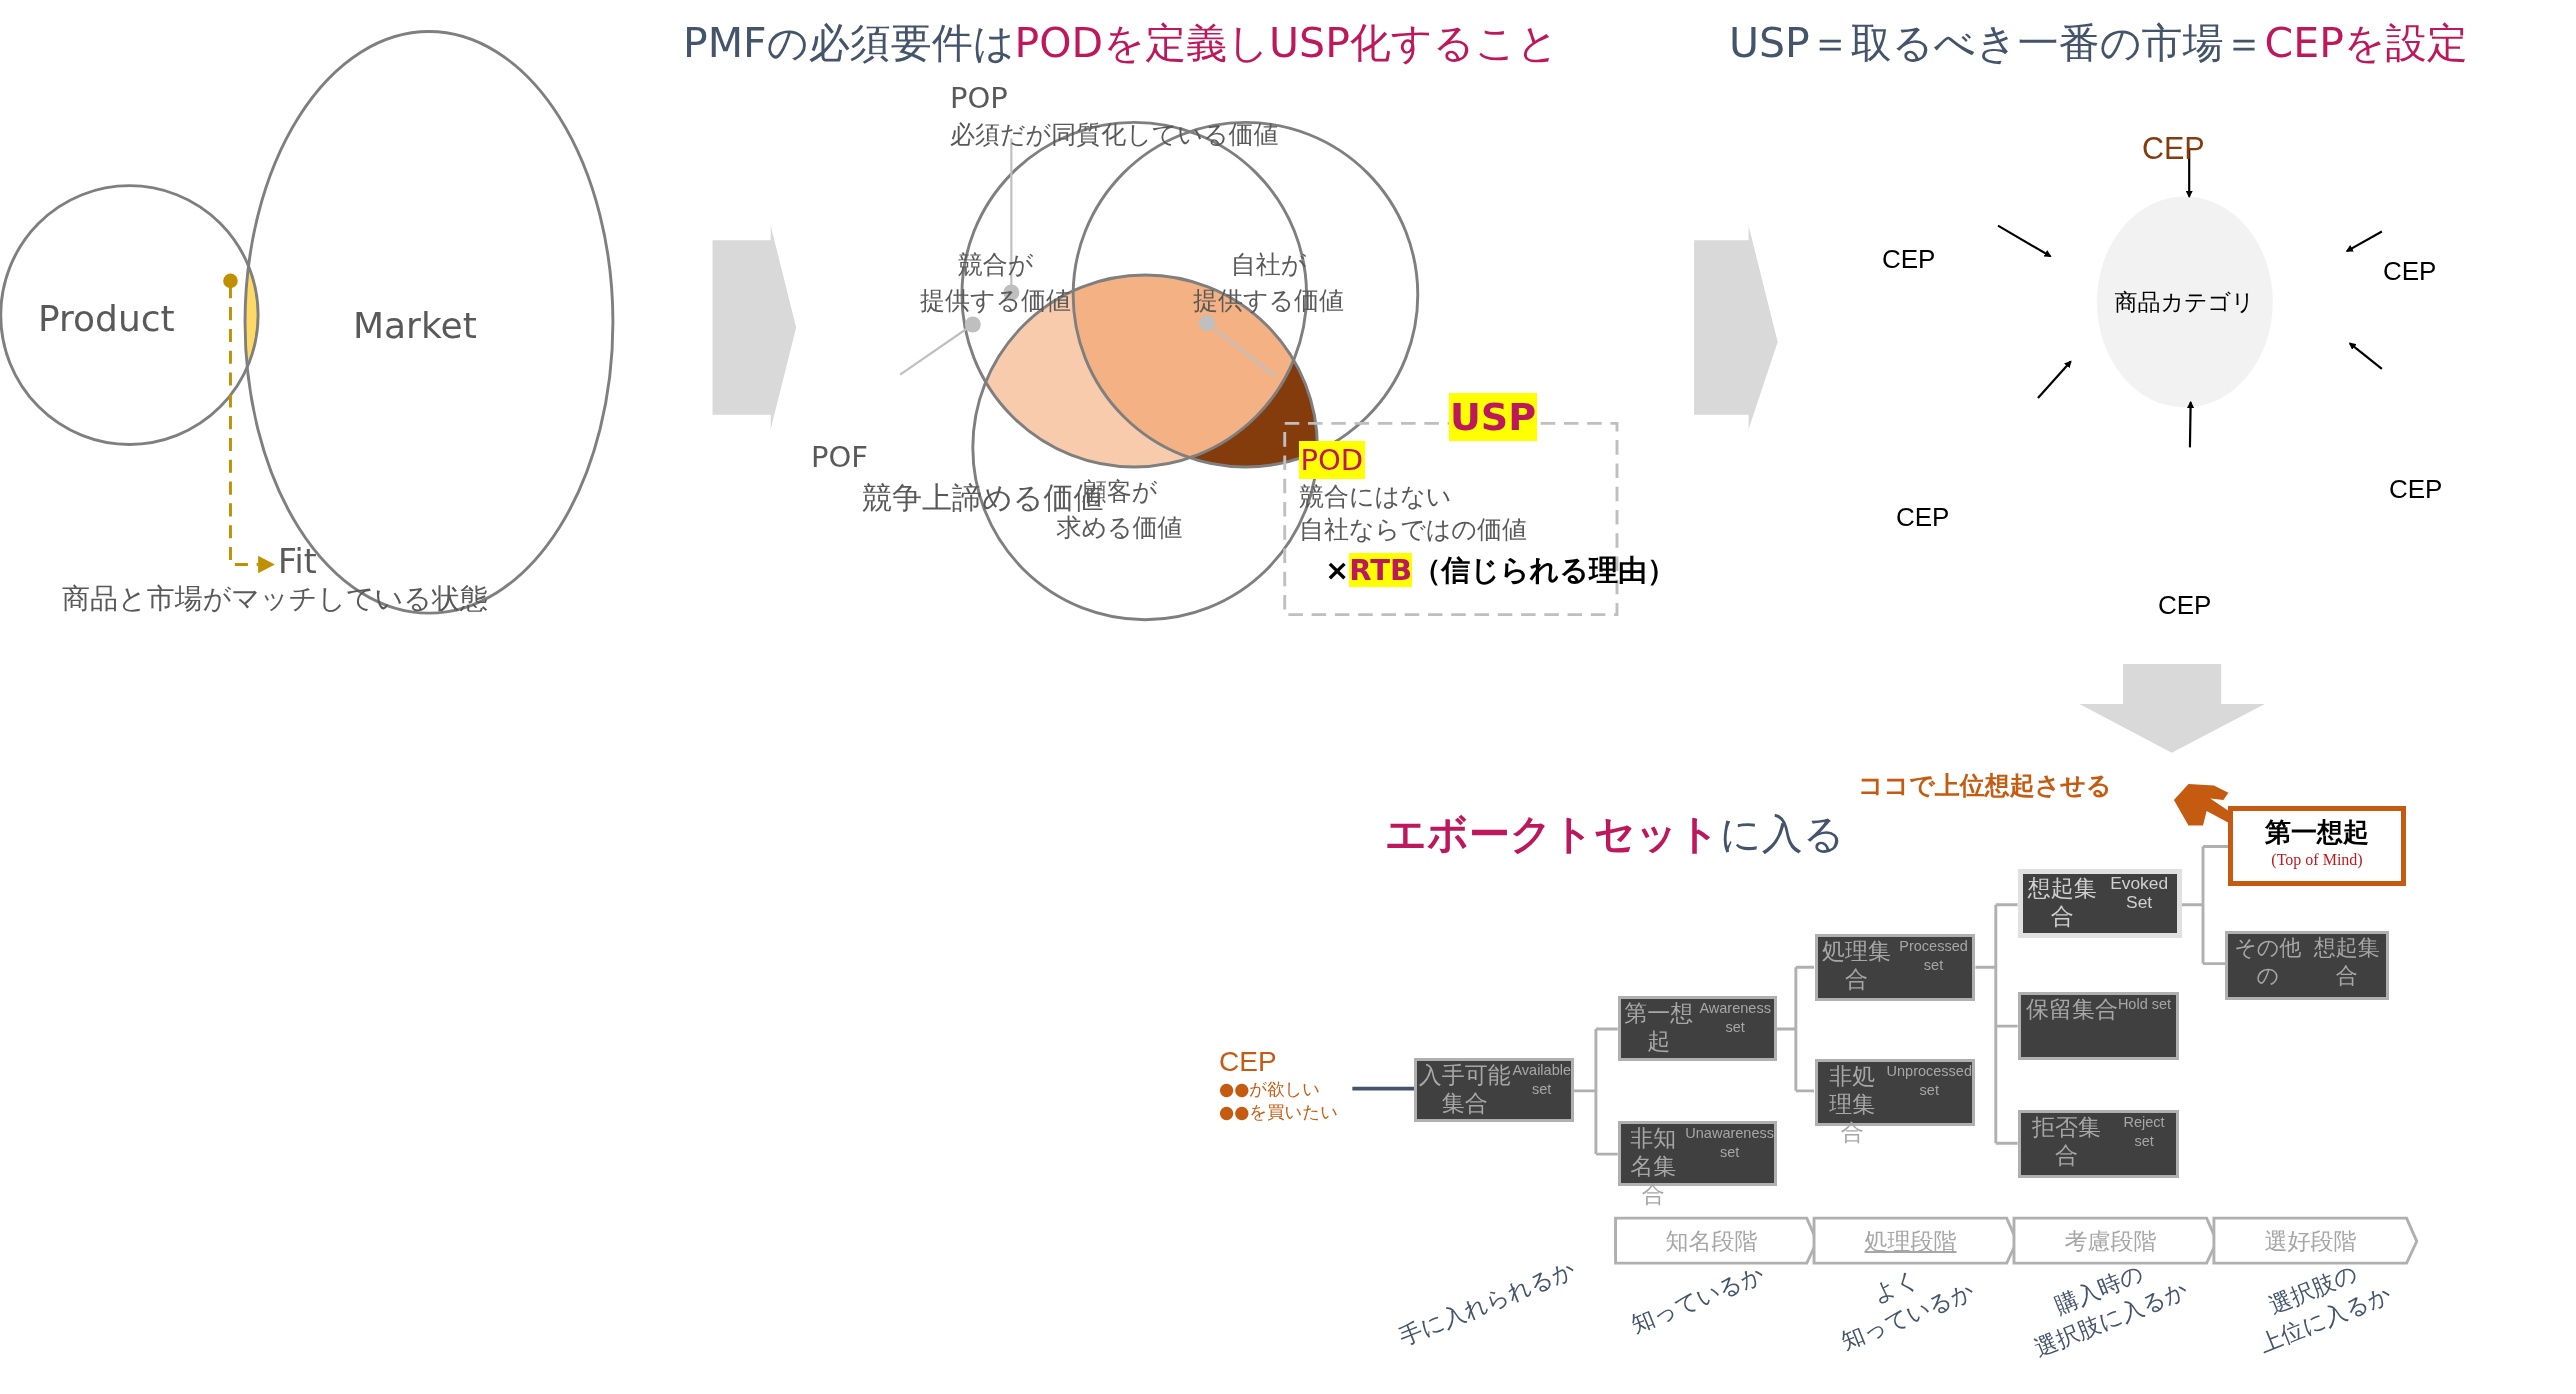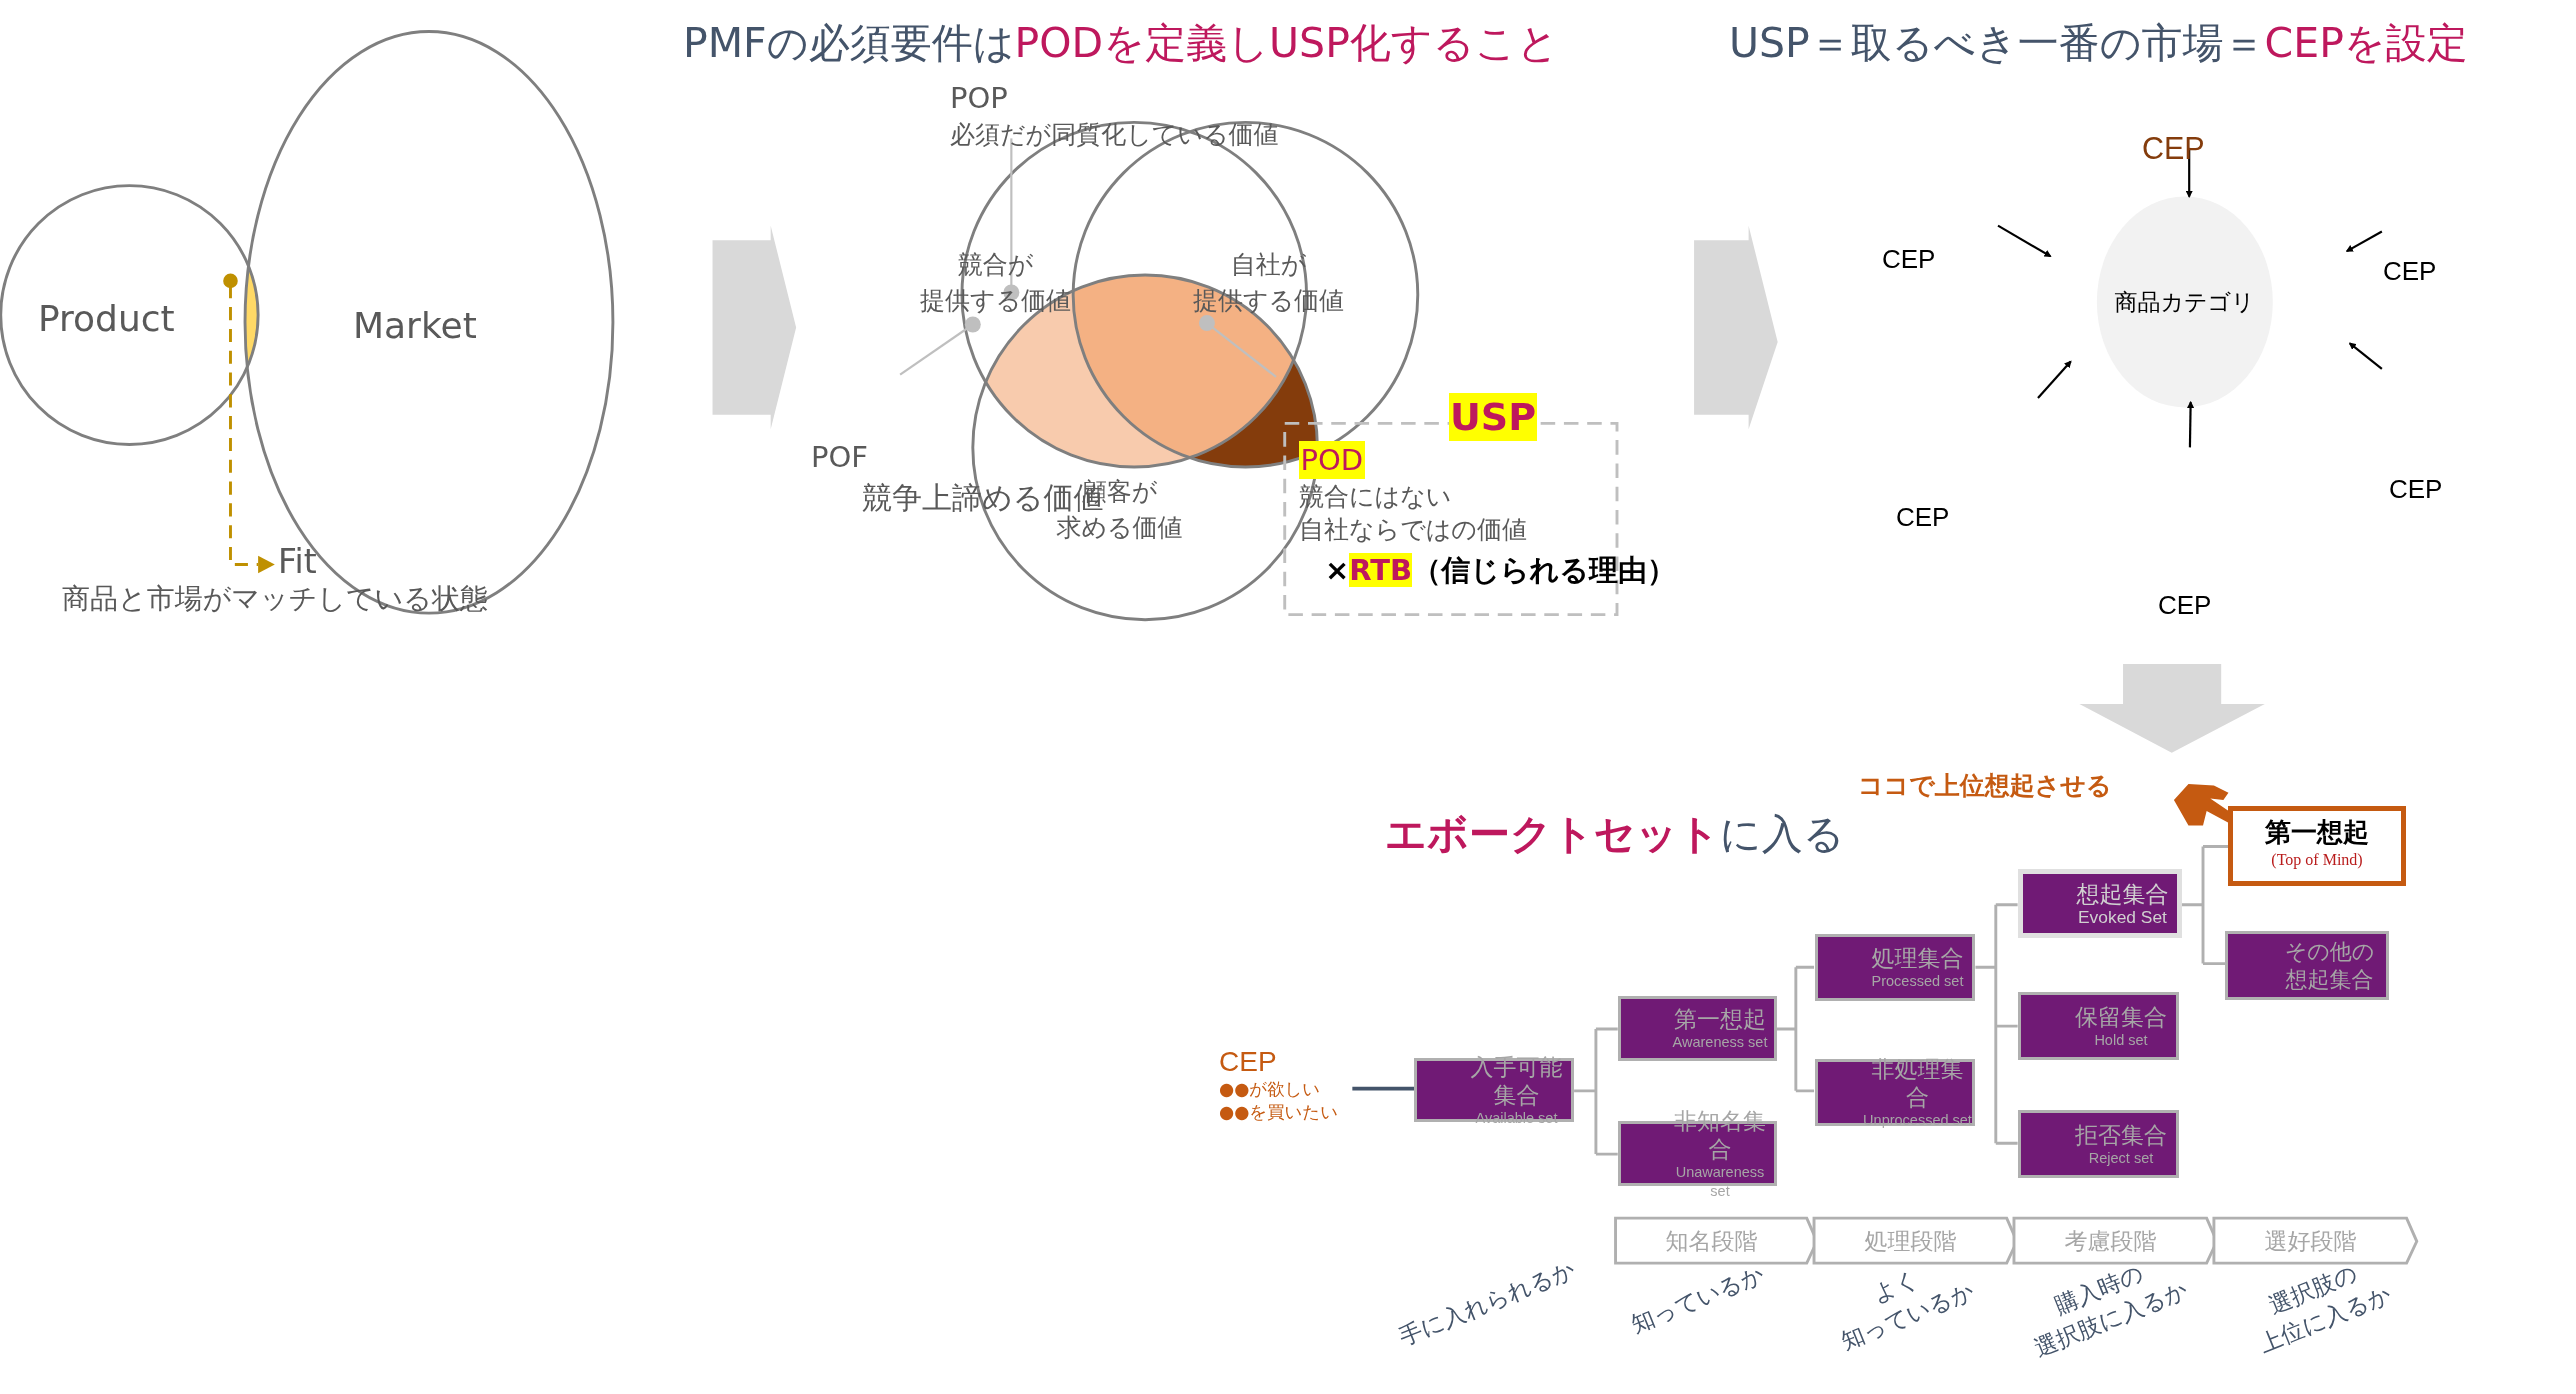--- a/index.html
+++ b/index.html
@@ -13,8 +13,8 @@
   .hl { background:#ffff00; }
   .venn-lbl { font-size:25px; color:#595959; text-align:center; line-height:36px; white-space:nowrap; }
   .cep { font-size:26px; color:#000; font-family:"Liberation Sans", sans-serif; white-space:nowrap; }
-  .setbox { position:absolute; border:3.6px solid #b0b0b0; background:#701a75; color:#a6a6a6; text-align:center;
-            box-sizing:border-box; display:flex; flex-direction:column; justify-content:center;padding-left:45px; }
+  .setbox { position:absolute; border:3.6px solid #b0b0b0; background:#404040; color:#a6a6a6; text-align:center;
+            box-sizing:border-box; display:flex; flex-direction:row; justify-content:center; }
   .setbox .jp { font-size:23px; line-height:28px; }
   .setbox .en { font-size:14.5px; line-height:19px; font-family:"Liberation Sans", sans-serif; }
   .stage { position:absolute; font-size:23px; color:#a6a6a6; text-align:center; line-height:44px; }

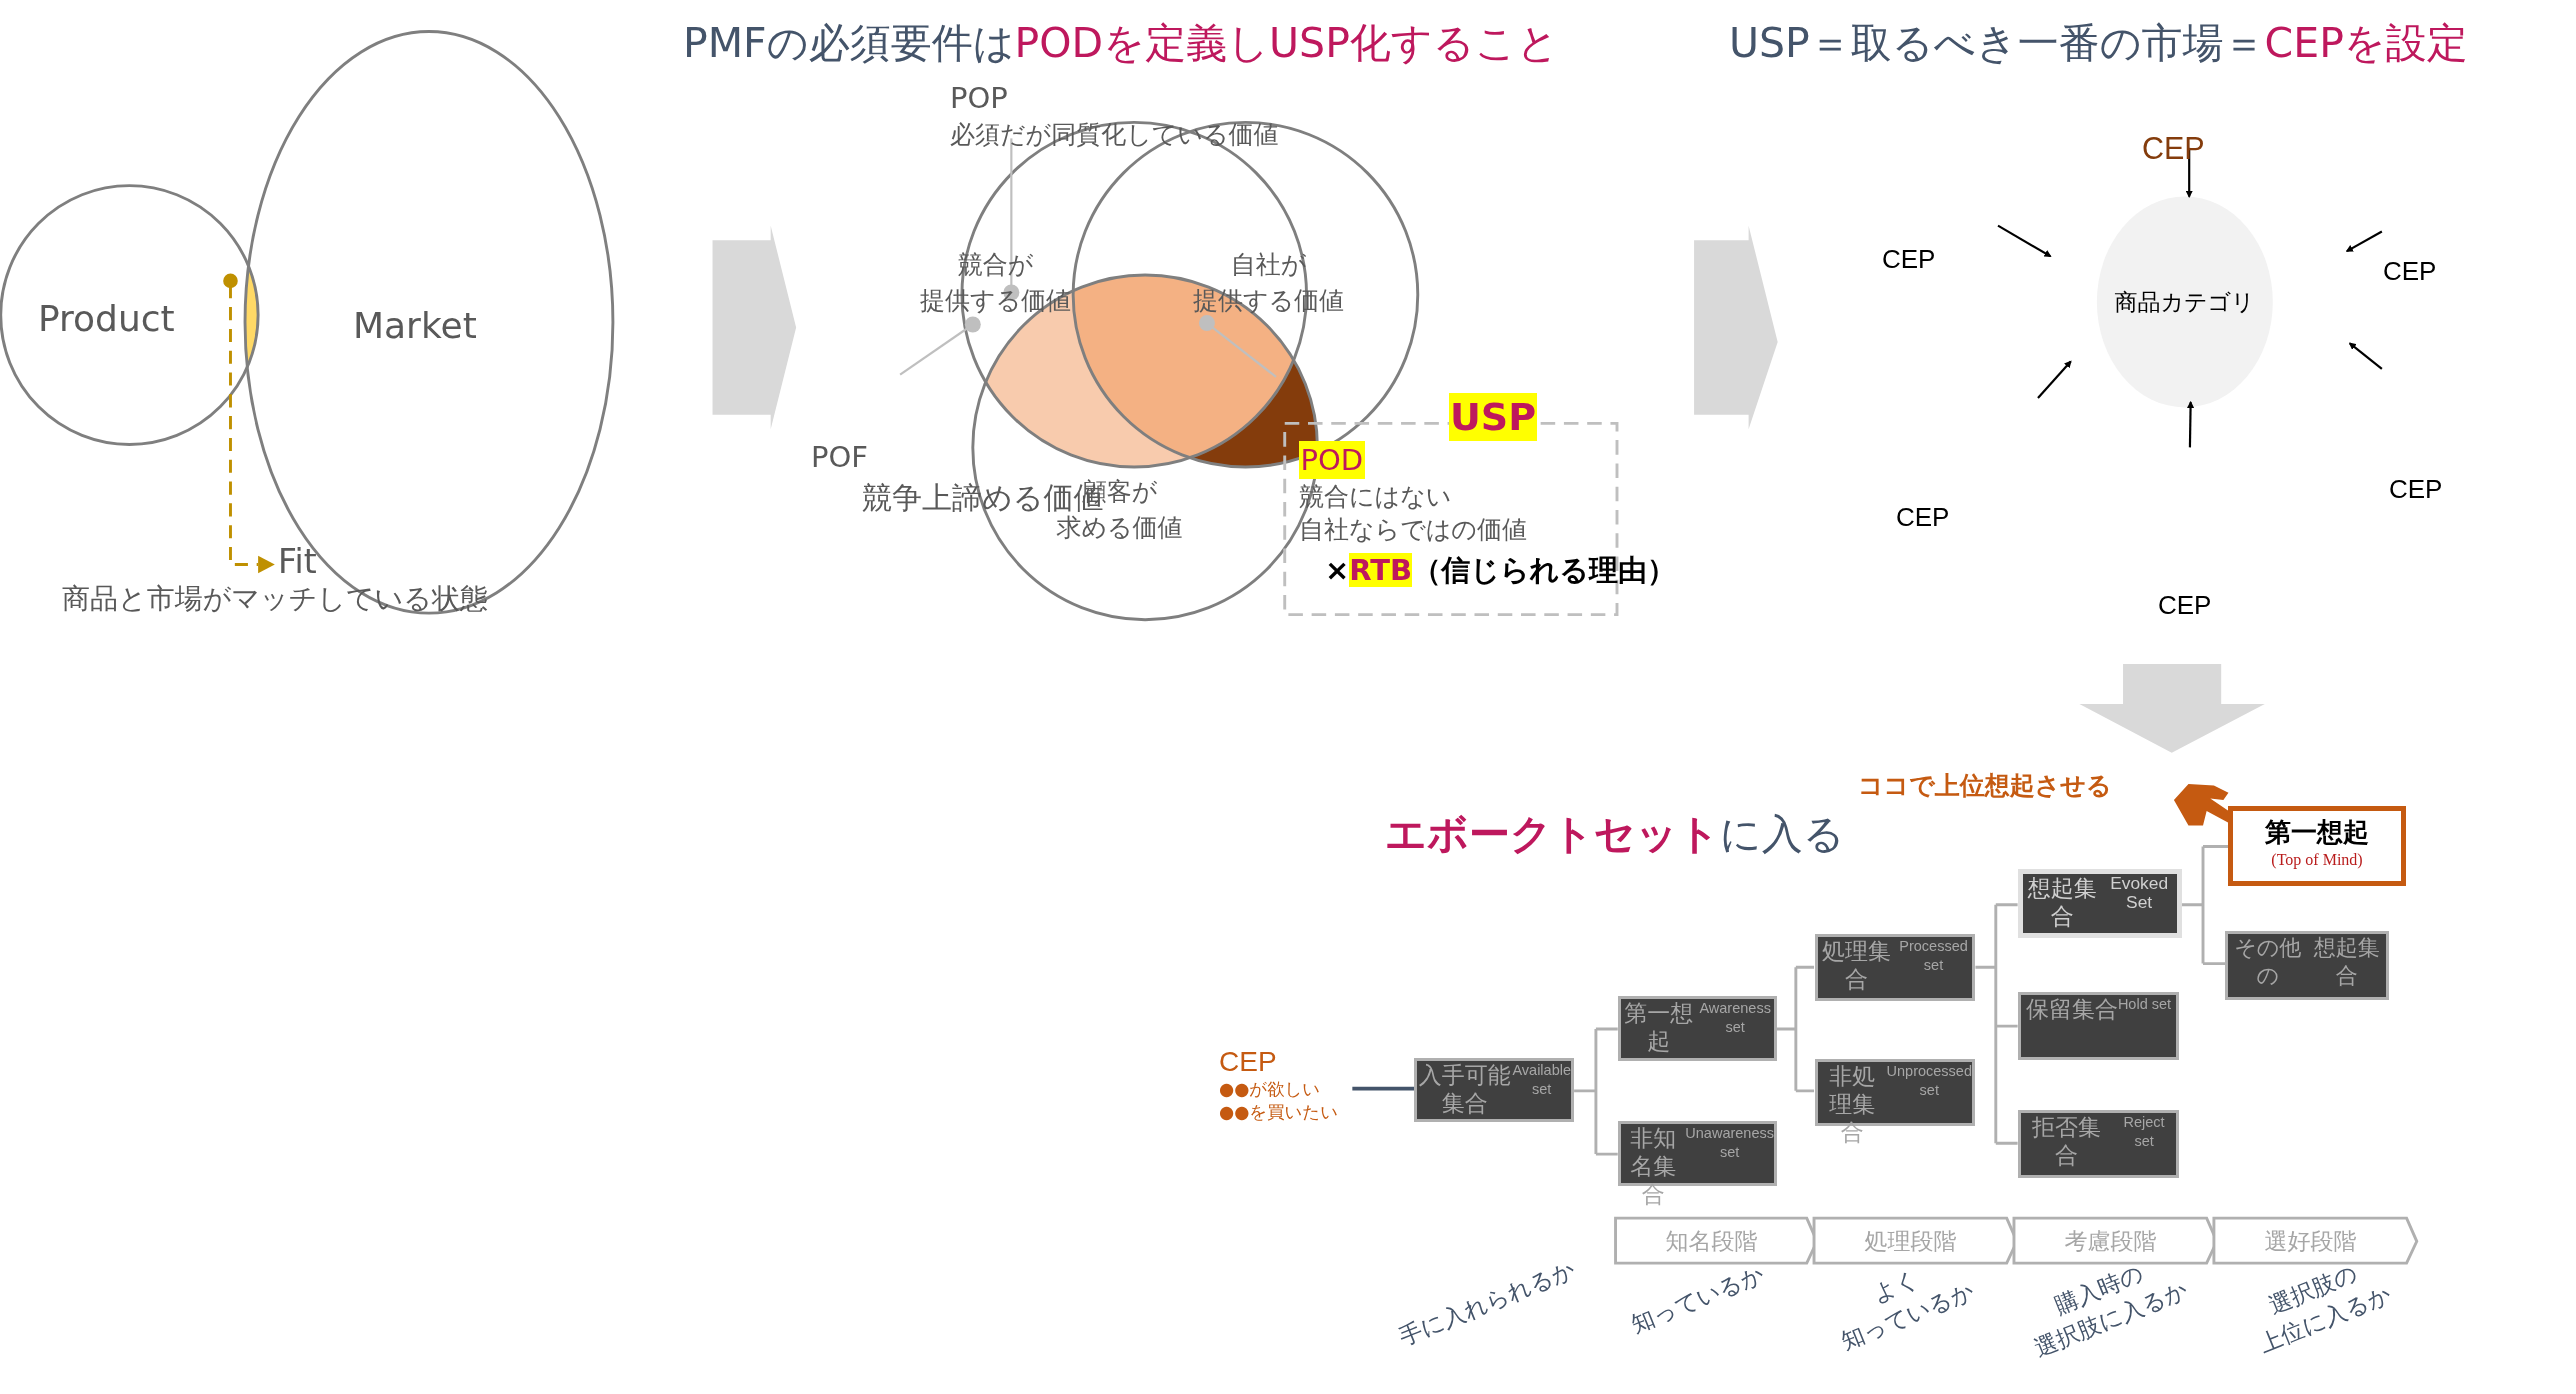--- a/index.html
+++ b/index.html
@@ -210,7 +210,7 @@
 </div>
 
 <div class="stage" style="left:1616px;top:1219px;width:191px;">知名段階</div>
-<div class="stage" style="left:1814px;top:1219px;width:193px;">処理段階</div>
+<div class="stage" style="left:1814px;top:1219px;width:193px;text-decoration:underline;">処理段階</div>
 <div class="stage" style="left:2014px;top:1219px;width:193px;">考慮段階</div>
 <div class="stage" style="left:2214px;top:1219px;width:193px;">選好段階</div>
 

